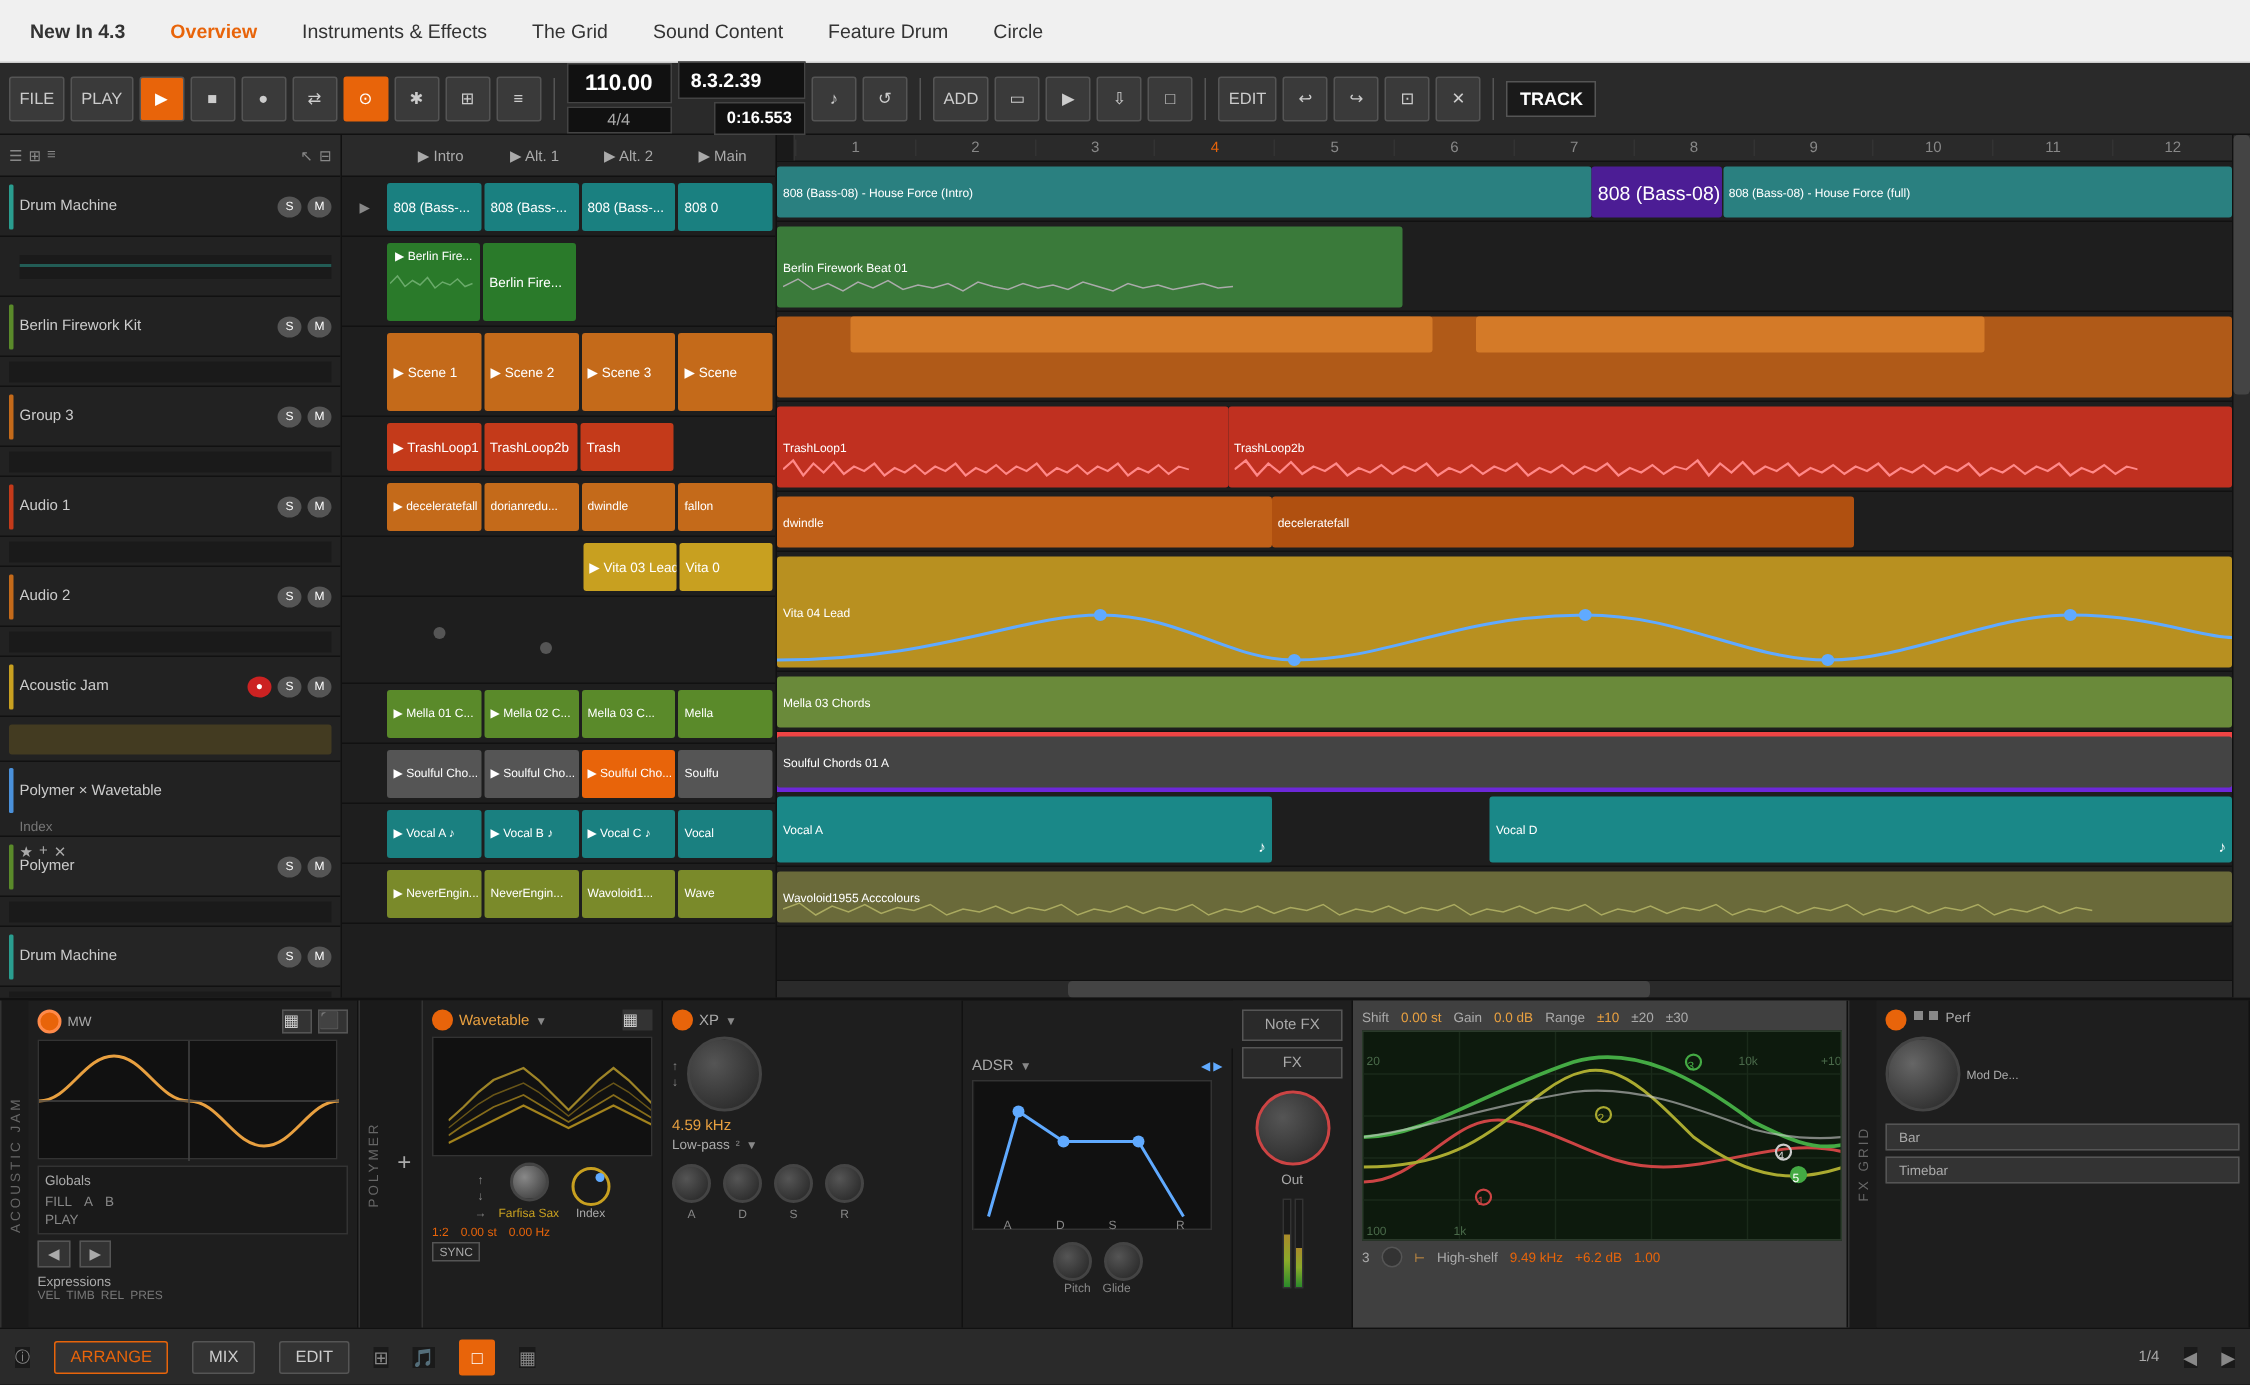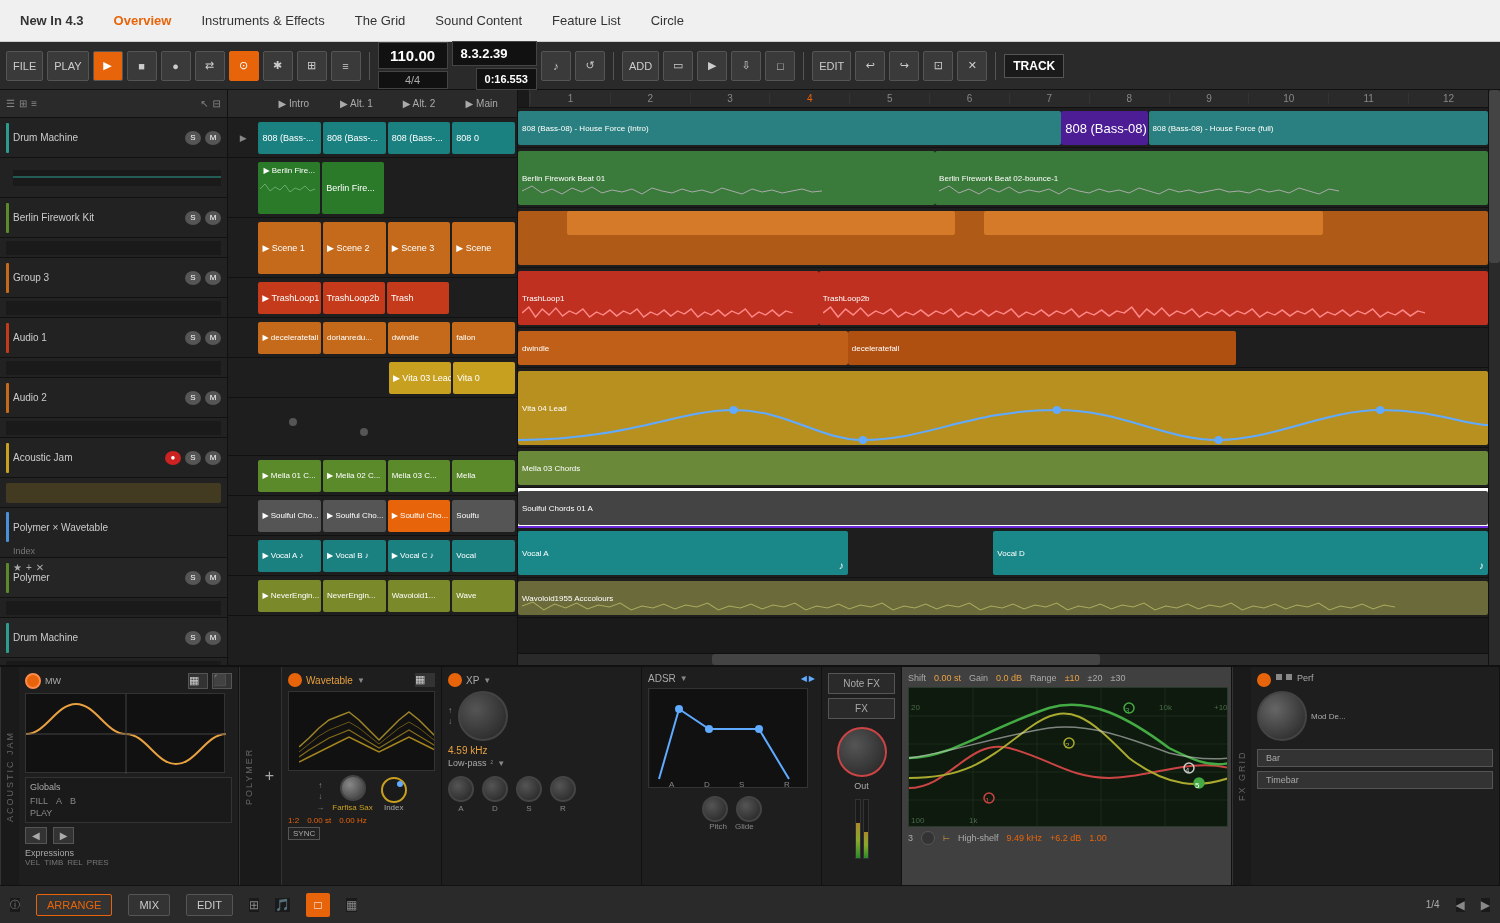--- a/index.html
+++ b/index.html
@@ -97,7 +97,7 @@
   <span class="nav-item">Instruments &amp; Effects</span>
   <span class="nav-item">The Grid</span>
   <span class="nav-item">Sound Content</span>
-  <span class="nav-item">Feature List</span>
+  <span class="nav-item">Feature Drum</span>
   <span class="nav-item">Circle</span>
 </div>
 

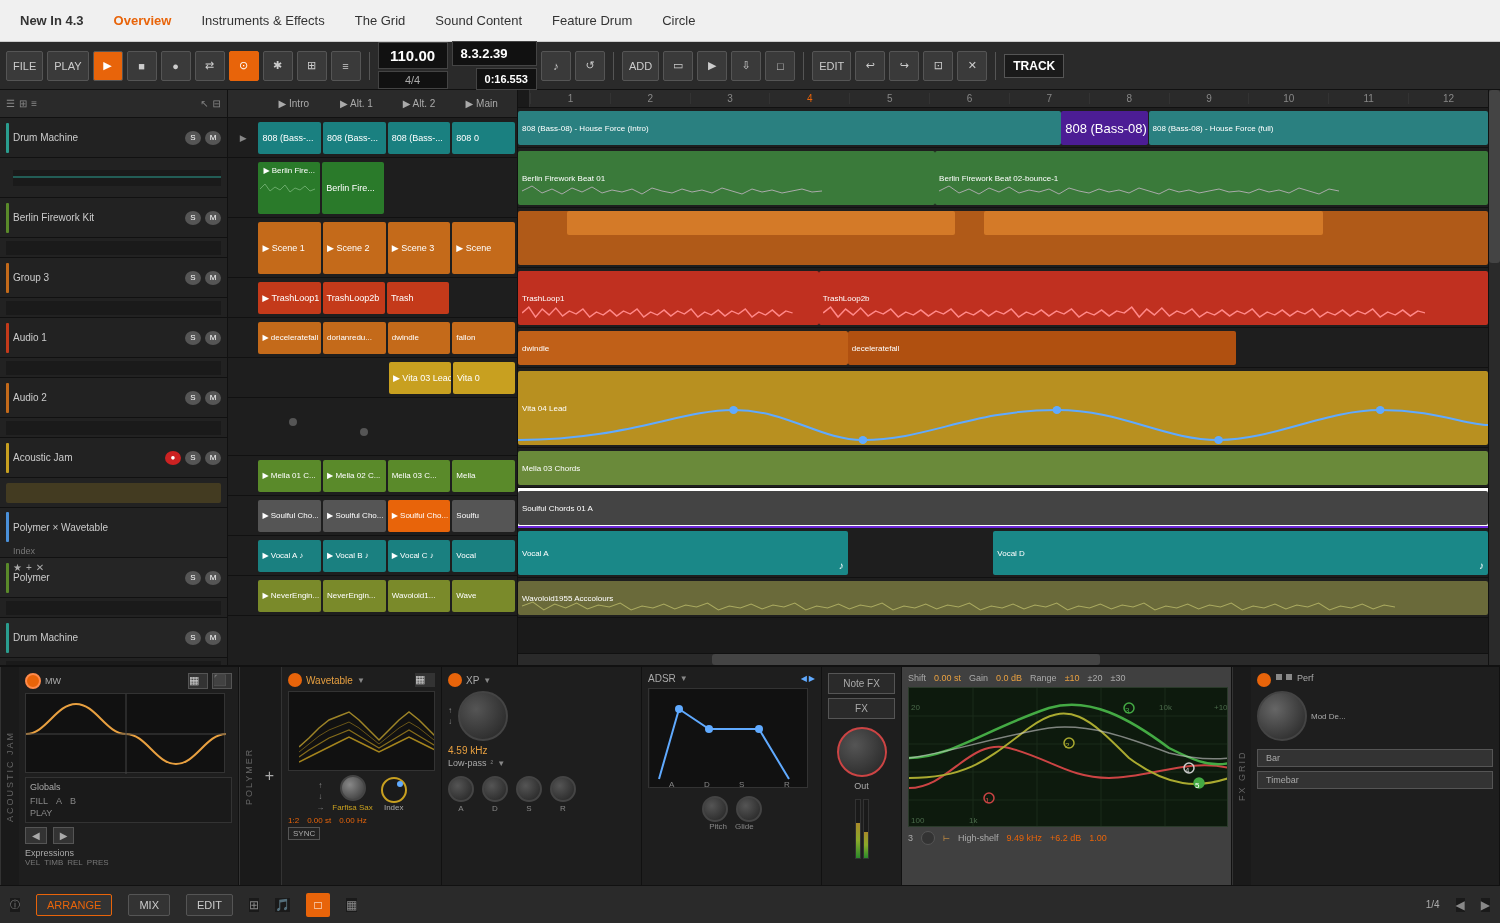--- a/index.html
+++ b/index.html
@@ -393,12 +393,6 @@
               <polyline points="0,10 10,5 20,12 30,8 40,13 50,7 60,11 70,6 80,12 90,9 100,11 110,8 120,13 130,7 140,10 150,12 160,8 170,11 180,9 190,12 200,7 210,10 220,13 230,8 240,11 250,9 260,12 270,10 280,8 290,11 300,10" stroke="#aaa" stroke-width="1" fill="none"></polyline>
             </svg>
           </div>
-          <div class="arr-clip" style="left:43%;width:57%;background:#3a7a3a;font-size:8px;height:54px;top:3px;">
-            Berlin Firework Beat 02-bounce-1
-            <svg style="position:absolute;bottom:4px;left:4px;right:4px;width:calc(100%-8px);height:20px;" viewBox="0 0 400 20" preserveAspectRatio="none">
-              <polyline points="0,10 10,5 20,12 30,8 40,13 50,7 60,11 70,6 80,12 90,9 100,11 110,8 120,13 130,7 140,10 150,12 160,8 170,11 180,9 190,12 200,7 210,10 220,13 230,8 240,11 250,9 260,12 270,10 280,8 290,11 300,10 310,12 320,8 330,11 340,9 350,12 360,7 370,10 380,13 390,8 400,10" stroke="#aaa" stroke-width="1" fill="none"></polyline>
-            </svg>
-          </div>
         </div>
 
         <div style="height:60px;border-bottom:1px solid #111;background:#1e1e1e;position:relative;">

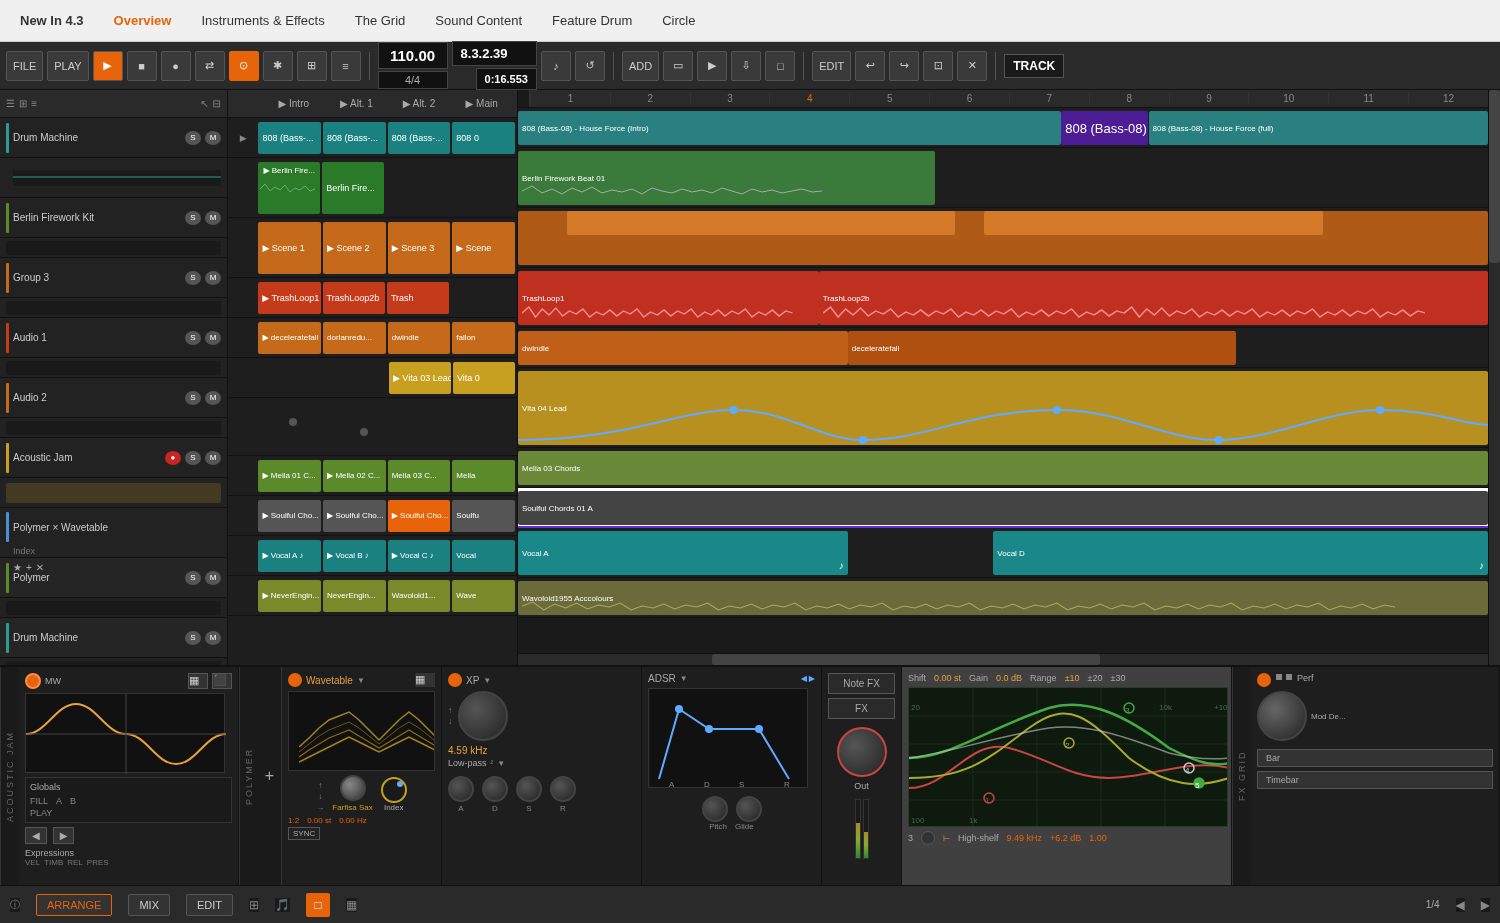--- a/index.html
+++ b/index.html
@@ -440,7 +440,7 @@
           <div class="arr-clip" style="left:0%;width:100%;background:#6a8a3a;font-size:8px;">Mella 03 Chords</div>
         </div>
 
-        <div style="height:40px;border-bottom:2px solid #6d28d9;background:#ffffff;position:relative;">
+        <div style="height:40px;border-bottom:4px solid #6d28d9;background:#ef4444;position:relative;">
           <div class="arr-clip" style="left:0%;width:100%;background:#444;font-size:8px;">Soulful Chords 01 A</div>
         </div>
 

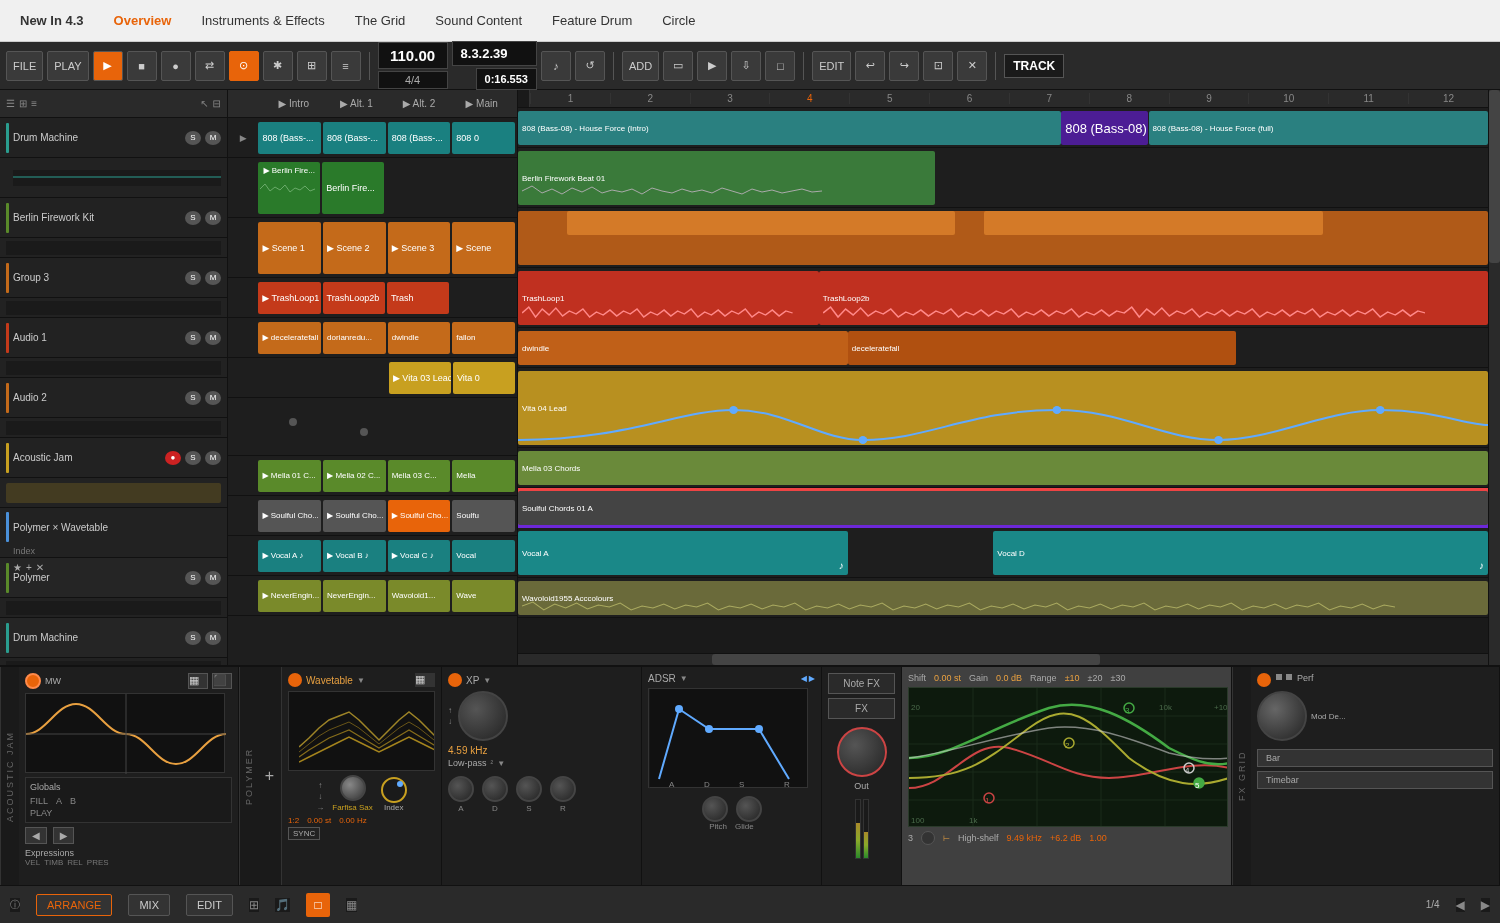--- a/index.html
+++ b/index.html
@@ -623,7 +623,7 @@
     </div>
   </div>
 
-  <div class="bp-section" style="width:180px;background:#1e1e1e;">
+  <div class="bp-section" style="width:180px;background:#1e1e1e;margin-top:32px;">
     <div style="display:flex;align-items:center;gap:4px;margin-bottom:4px;">
       <span style="font-size:10px;color:#aaa;">ADSR</span>
       <span style="font-size:8px;color:#888;">▼</span>

